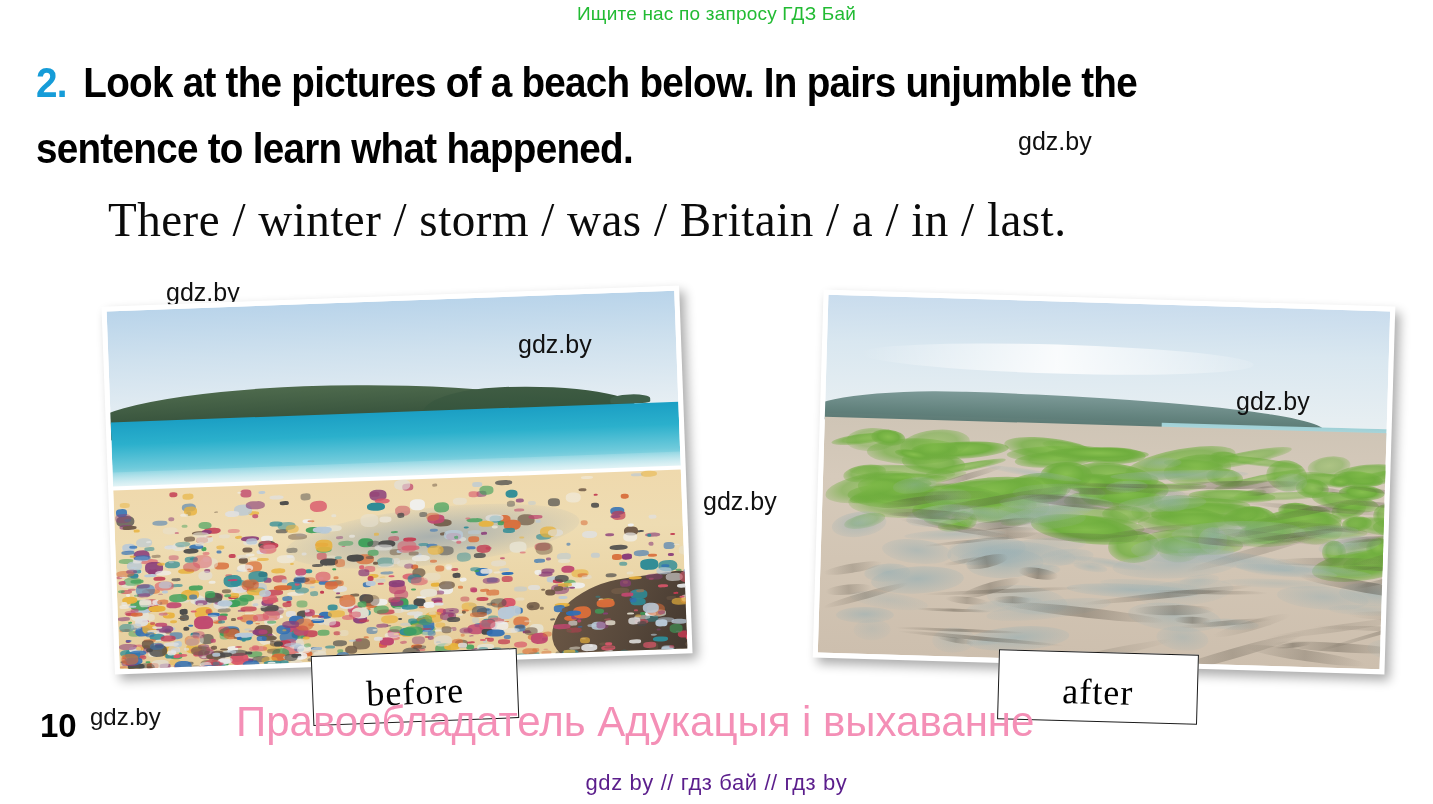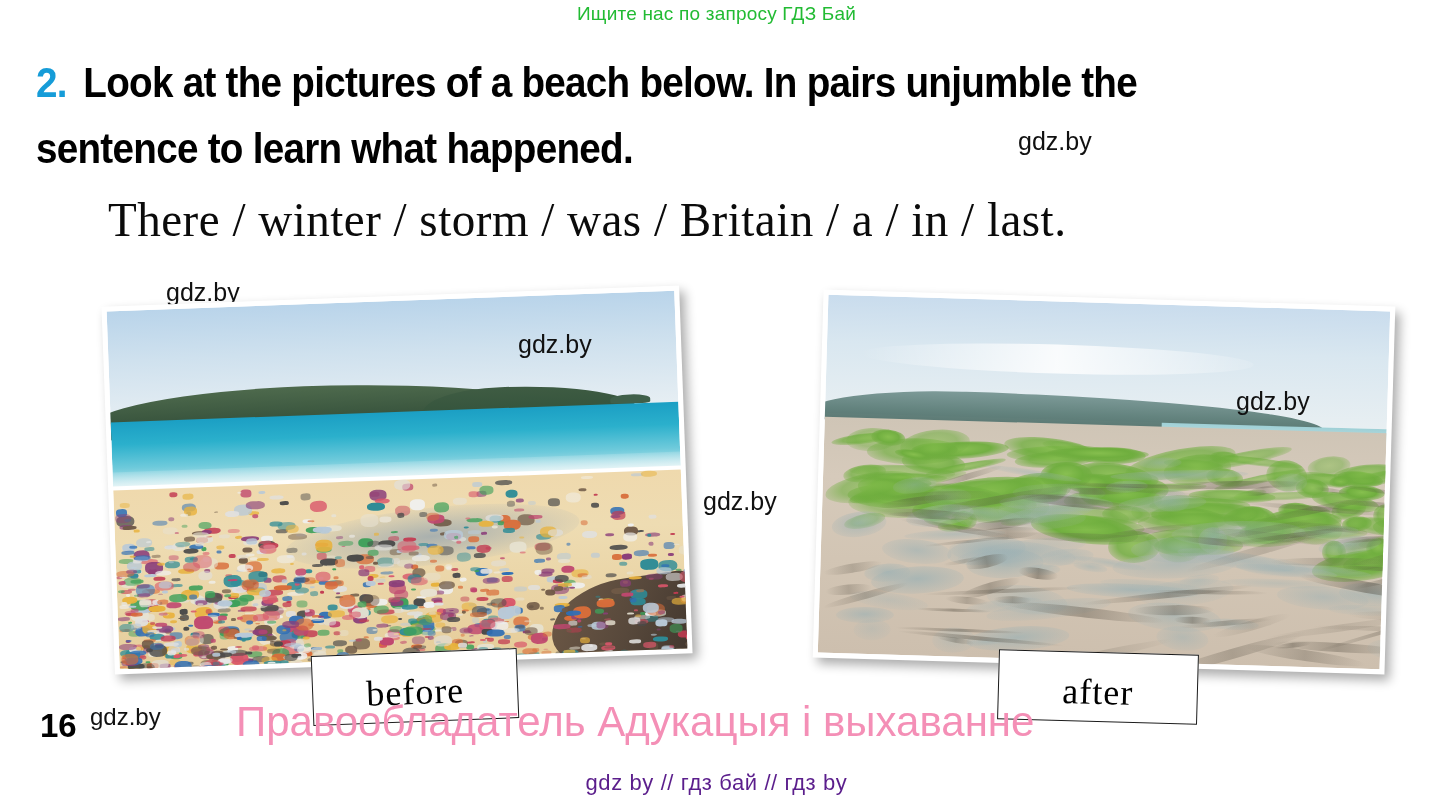--- a/index.html
+++ b/index.html
@@ -1663,7 +1663,7 @@
 <div class="caption-box" id="caption-before">before</div>
 <div class="caption-box" id="caption-after">after</div>
 
-<div class="page-number">16</div>
+<div class="page-number">10</div>
 <div class="wm wm-6">gdz.by</div>
 
 <div class="copyright-pink">Правообладатель Адукацыя і выхаванне</div>

